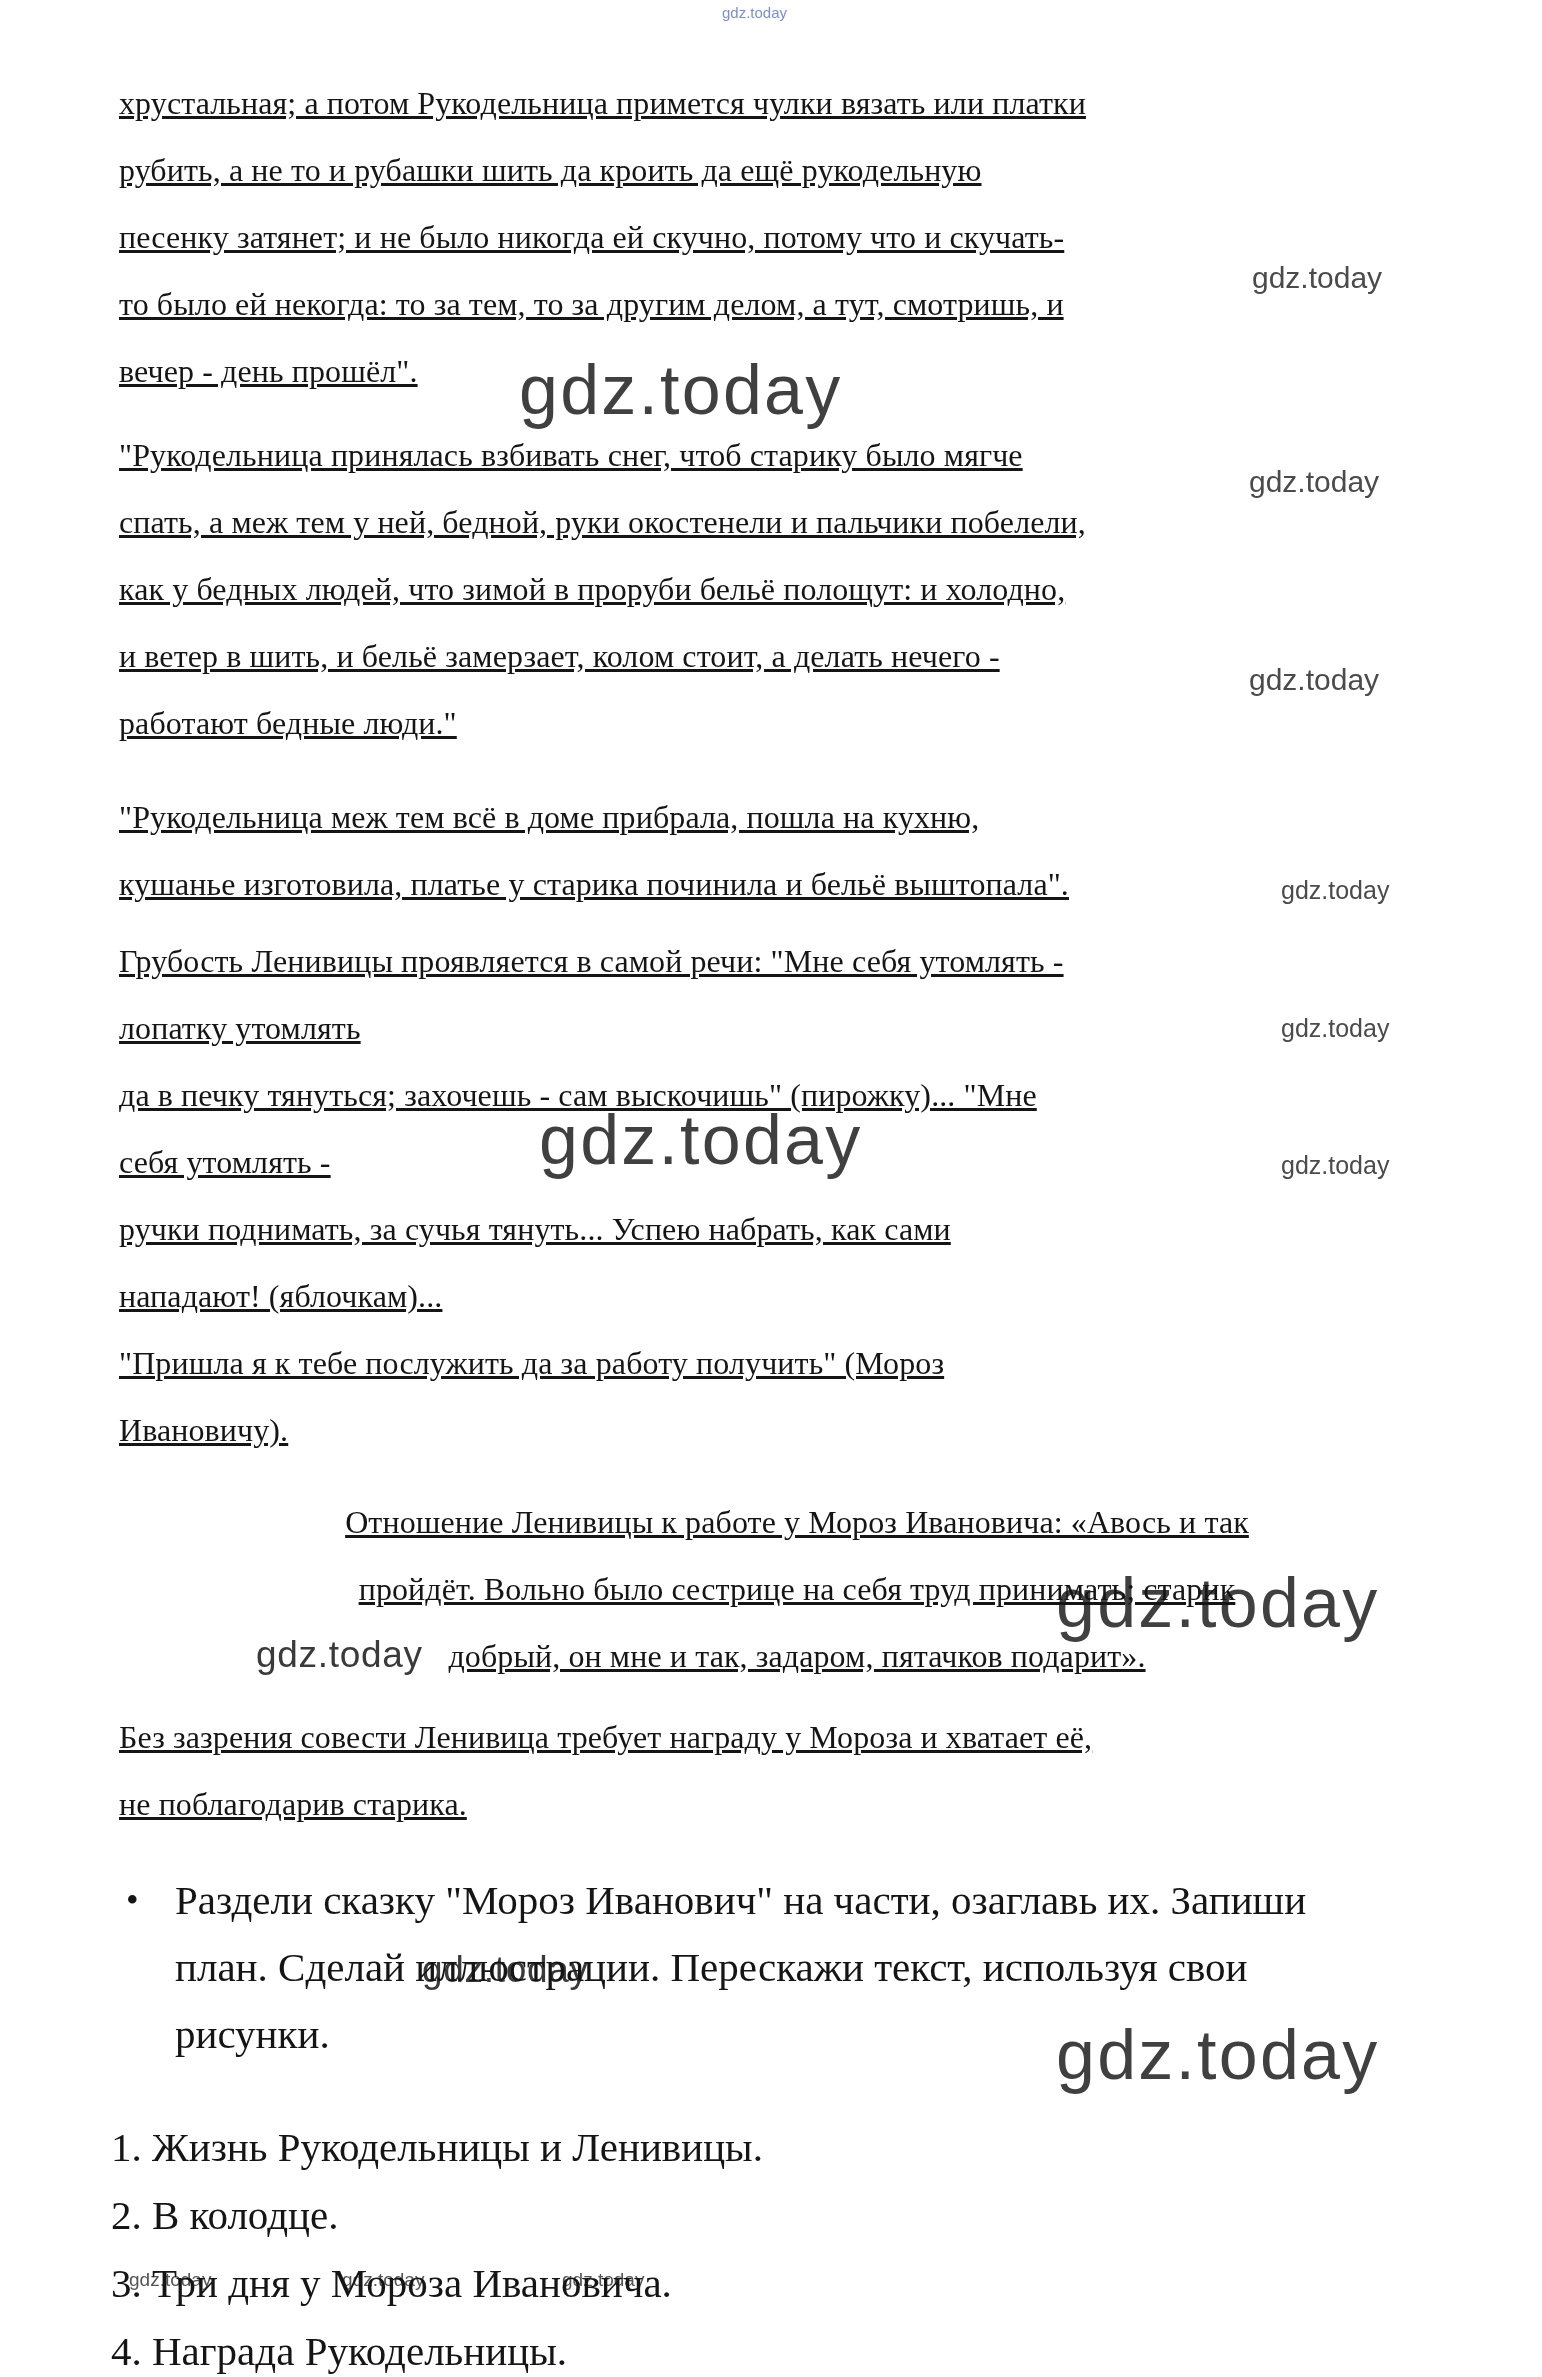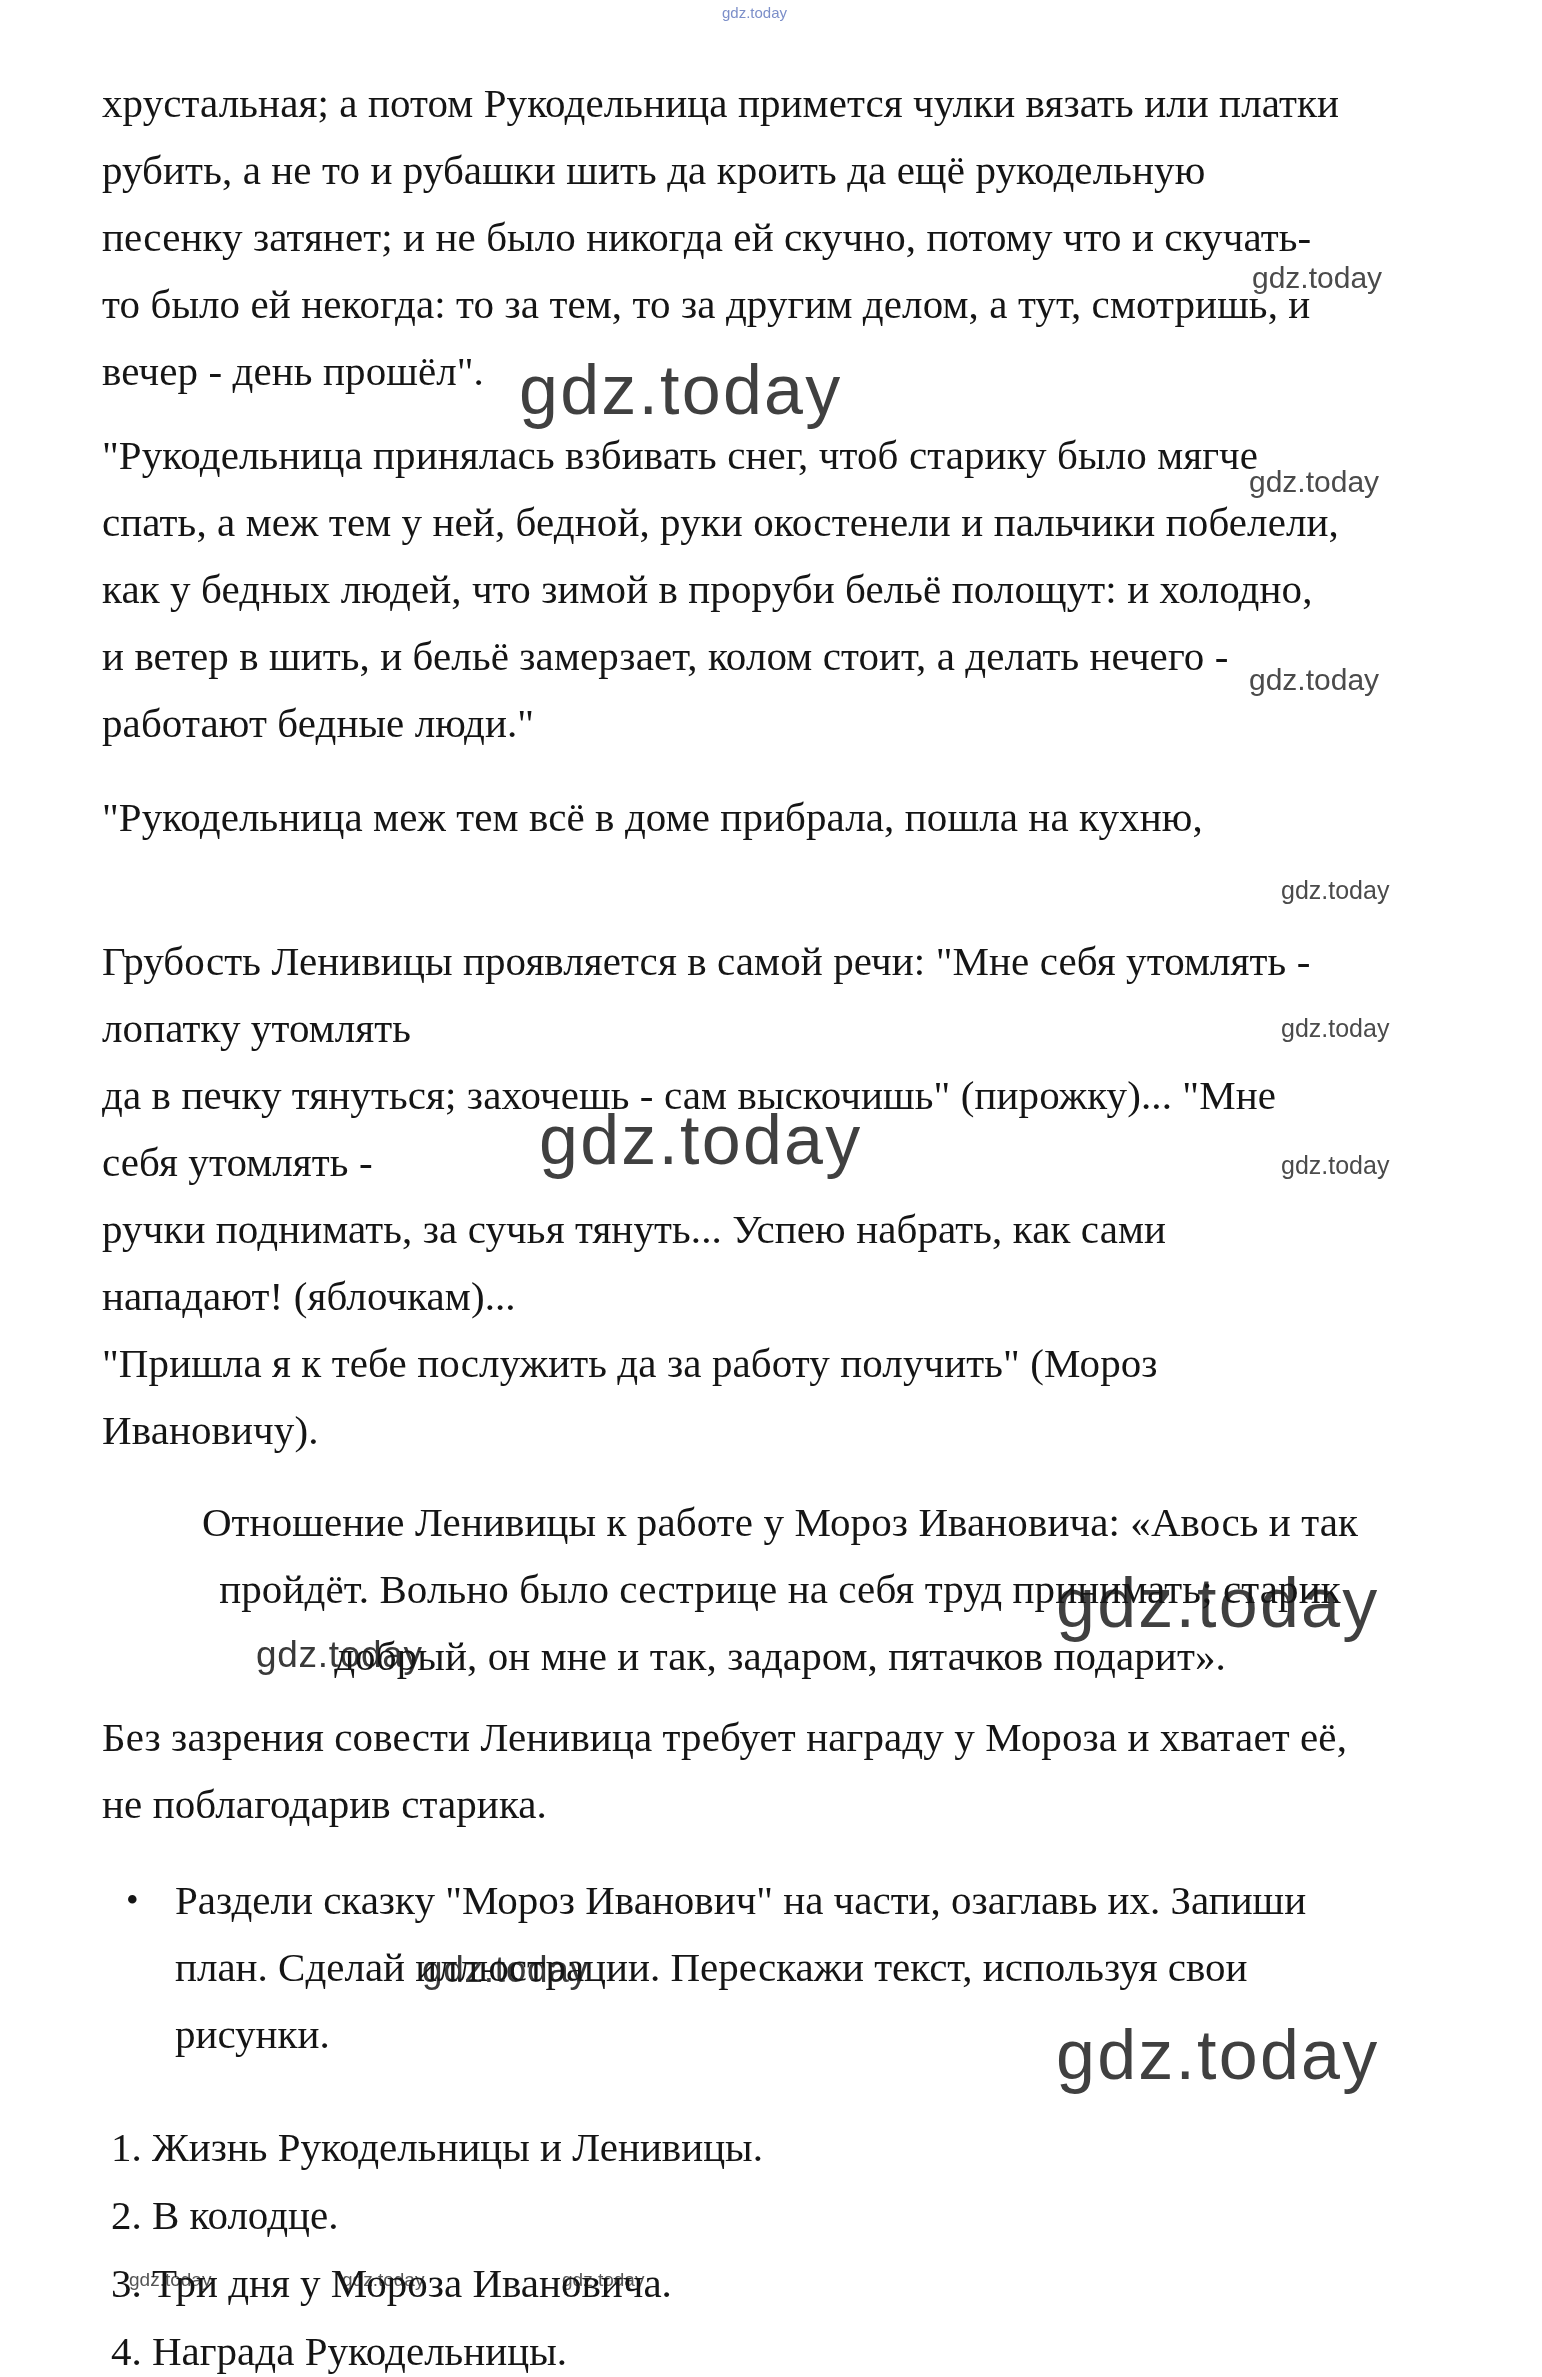--- a/index.html
+++ b/index.html
@@ -17,11 +17,12 @@
   }
   .para {
     position: absolute;
-    left: 102px;
+    left: 119px;
     width: 1356px;
-    font-size: 41px;
+    font-size: 32px;
     line-height: 67px;
     letter-spacing: 0.1px;
+    text-decoration: underline;
   }
   .line { white-space: nowrap; }
   

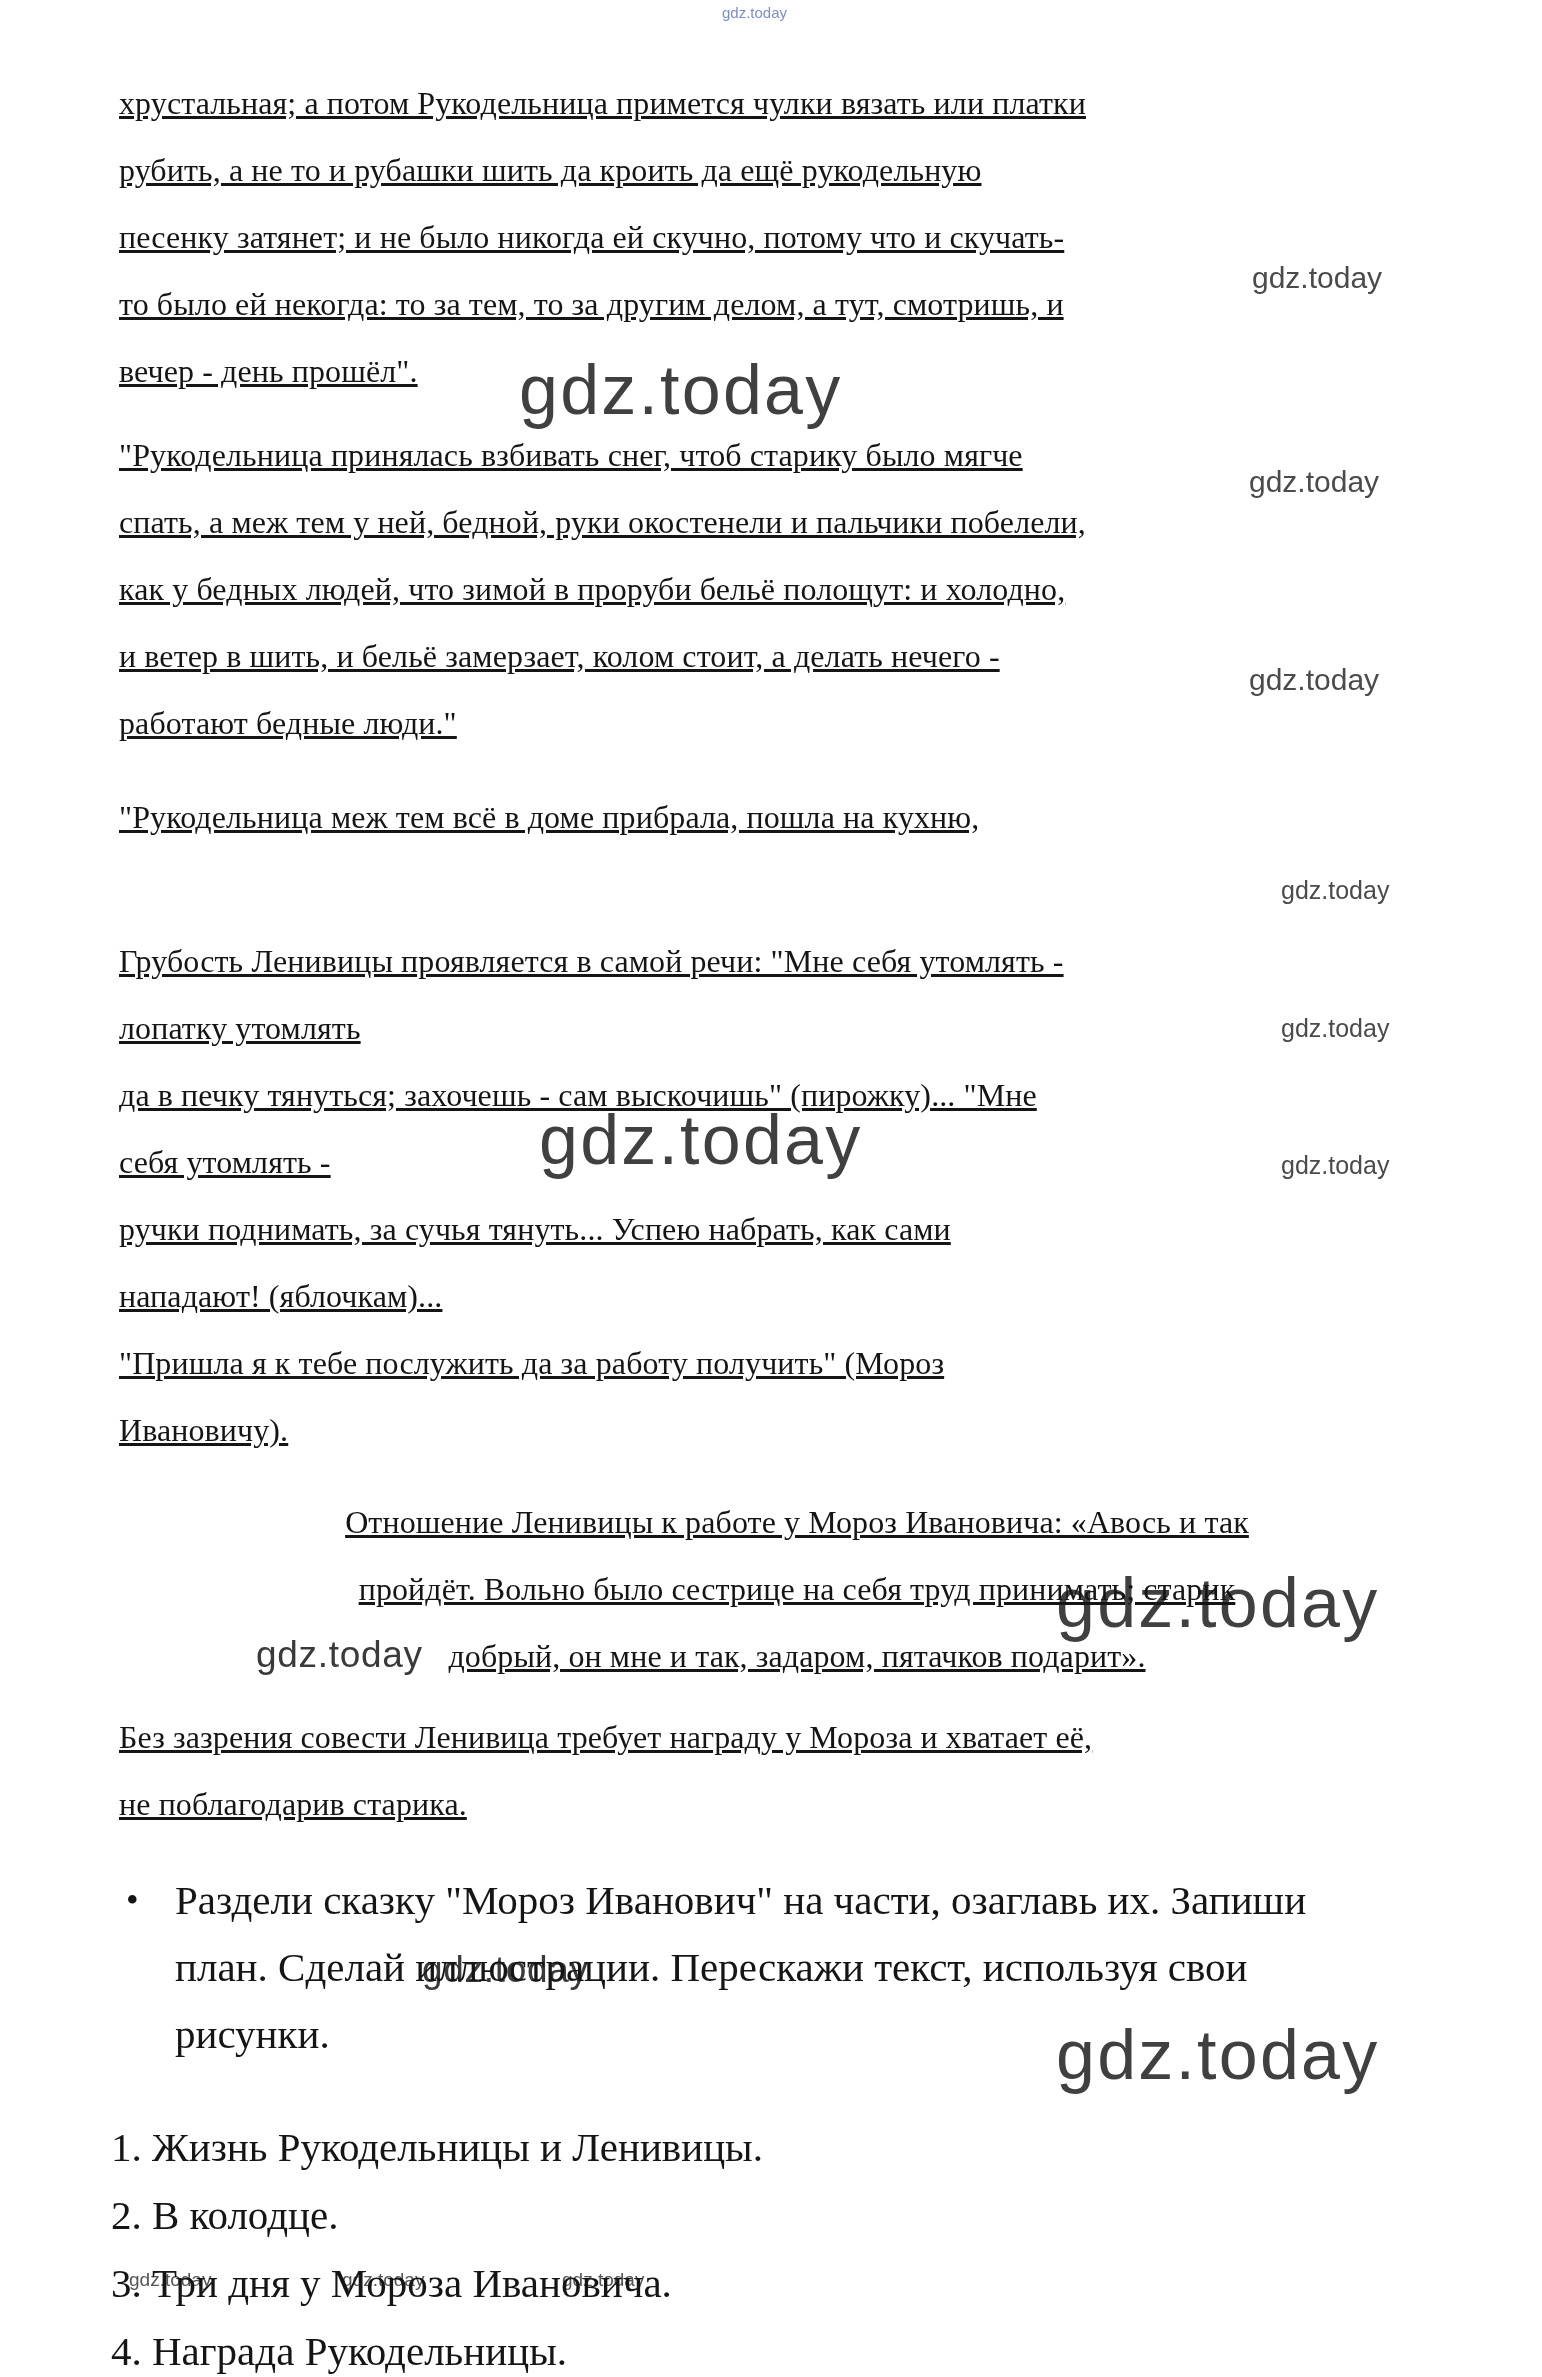--- a/index.html
+++ b/index.html
@@ -103,6 +103,7 @@
 
   <section class="para" style="top:784px;">
     <div class="line">"Рукодельница меж тем всё в доме прибрала, пошла на кухню,</div>
+    <div class="line">кушанье изготовила, платье у старика починила и бельё выштопала".</div>
   </section>
 
   <section class="para" style="top:928px;">

